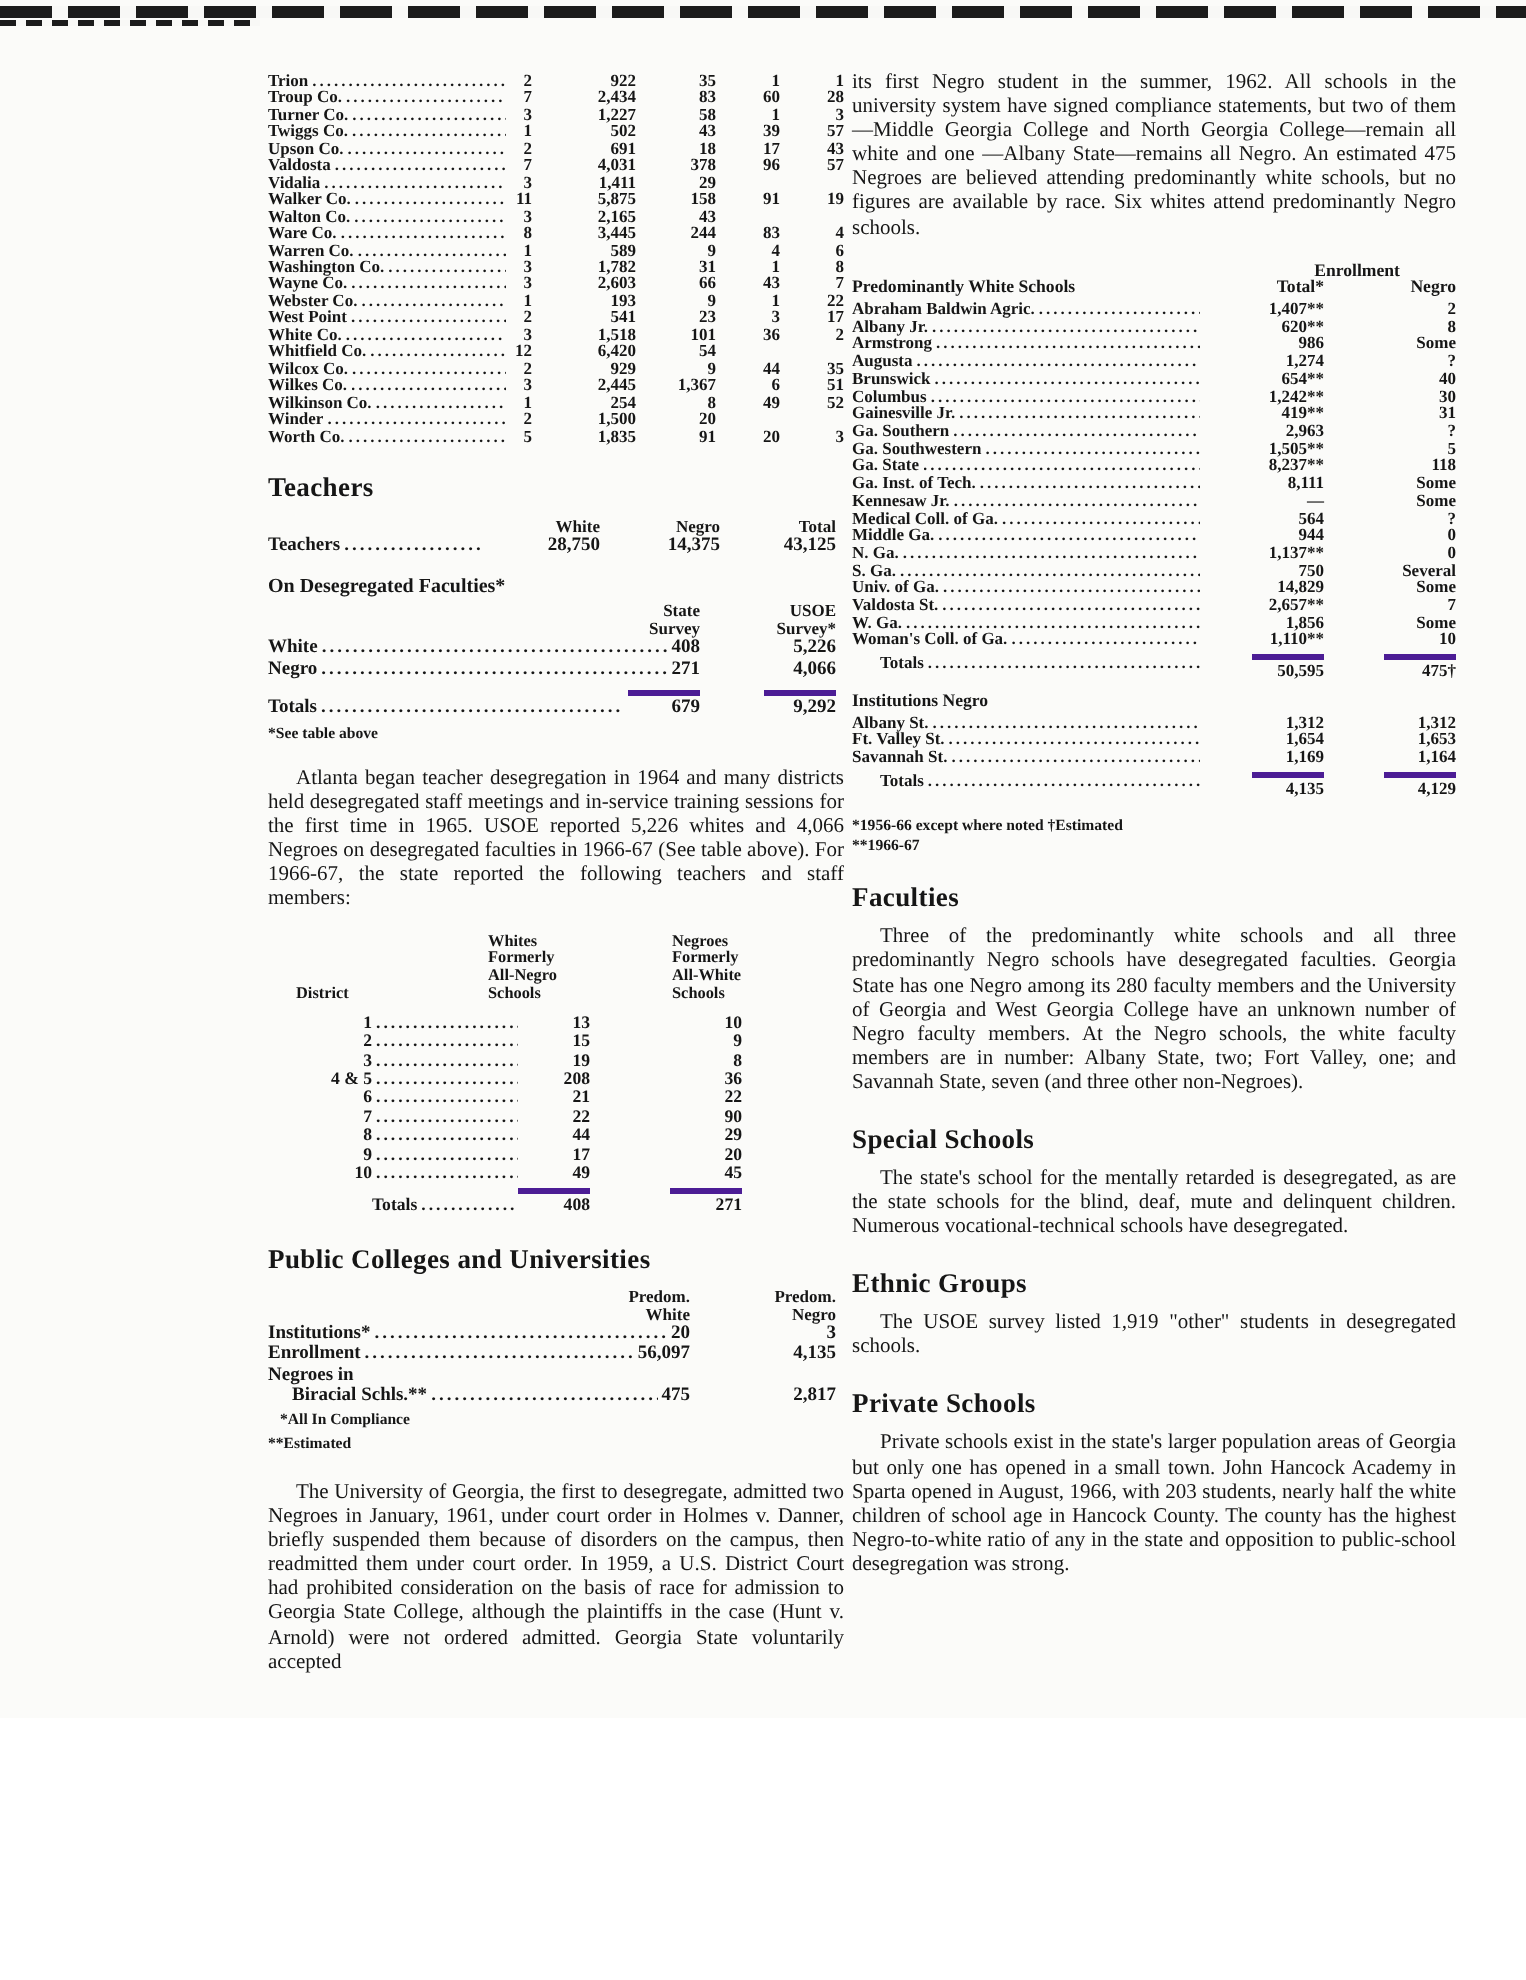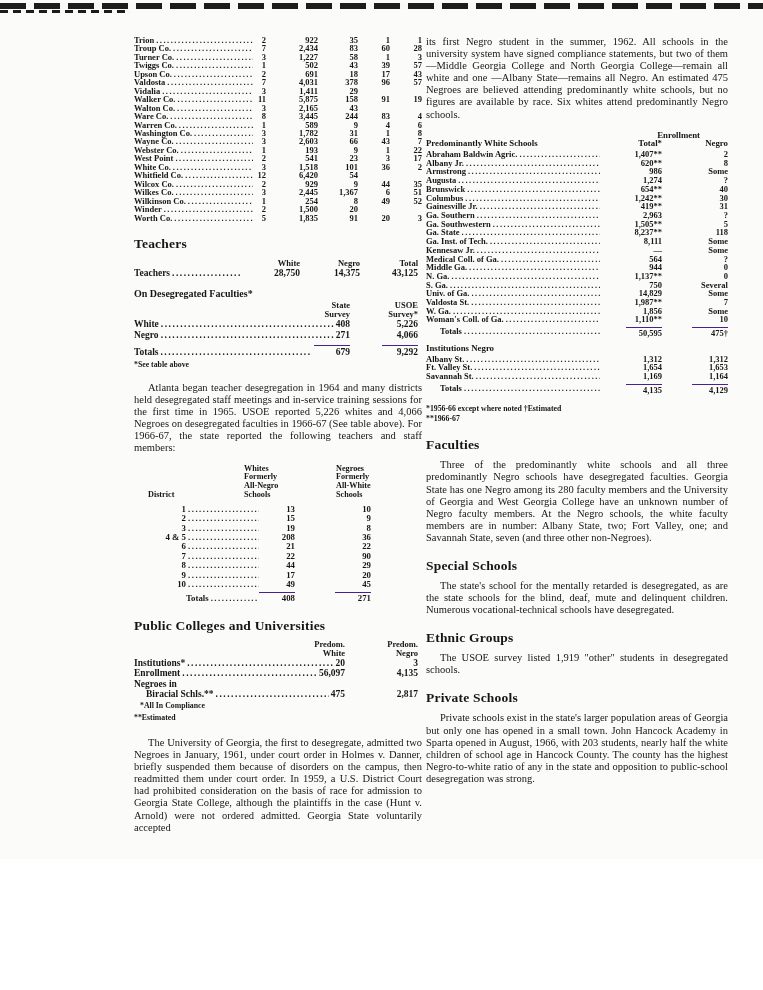--- a/index.html
+++ b/index.html
@@ -706,7 +706,7 @@
               <span class="nm">Valdosta St.</span>
               <span class="ldr"></span>
             </span>
-            <span class="num">1,987**</span>
+            <span class="num">2,657**</span>
             <span class="num">7</span>
           </div>
 

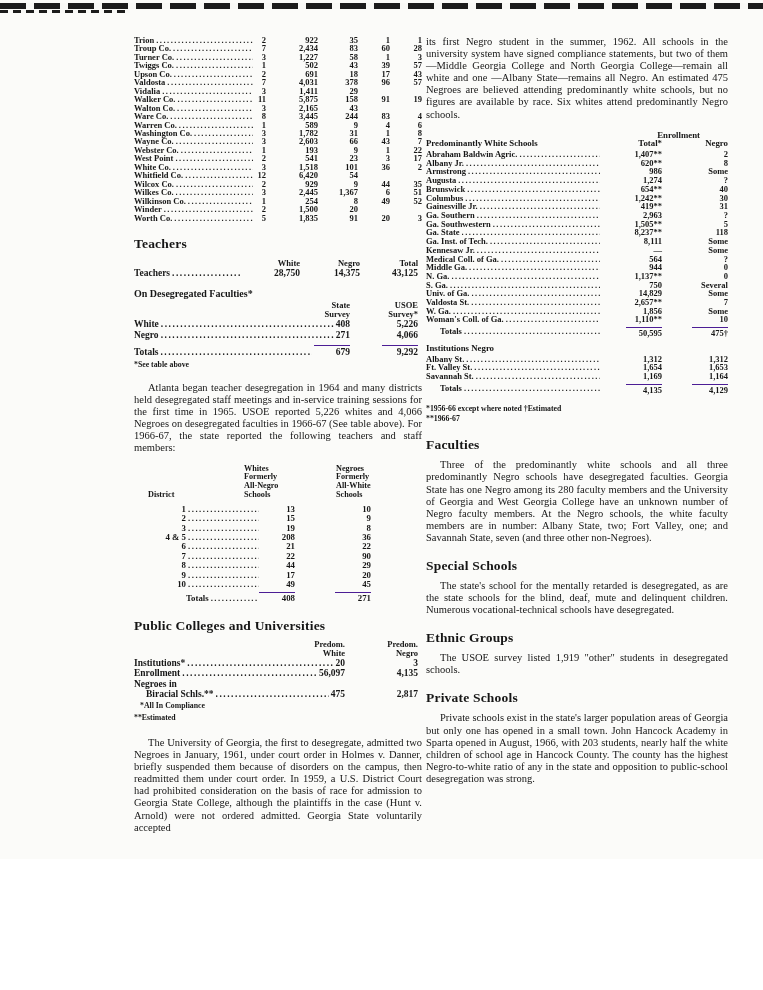--- a/index.html
+++ b/index.html
@@ -42,7 +42,7 @@
   .f-table{font-size:9.5px;line-height:10.2px;font-weight:bold;}
   .f-hdr,.f-row{display:grid;grid-template-columns:216px 68px;}
   .f-hdr .num{font-size:8.5px;line-height:9px;white-space:pre-line;}
-  .ovl{display:inline-block;border-top:1px solid #4c1d95;padding-top:1px;min-width:36px;text-align:right;}
+  .ovl{display:inline-block;border-top:3px solid #4c1d95;padding-top:1px;min-width:36px;text-align:right;}
   .ovl.dbl{border-bottom:1px solid #161616;}
   .footnote{font-size:7.8px;line-height:9px;font-weight:bold;margin-top:3px;}
 

